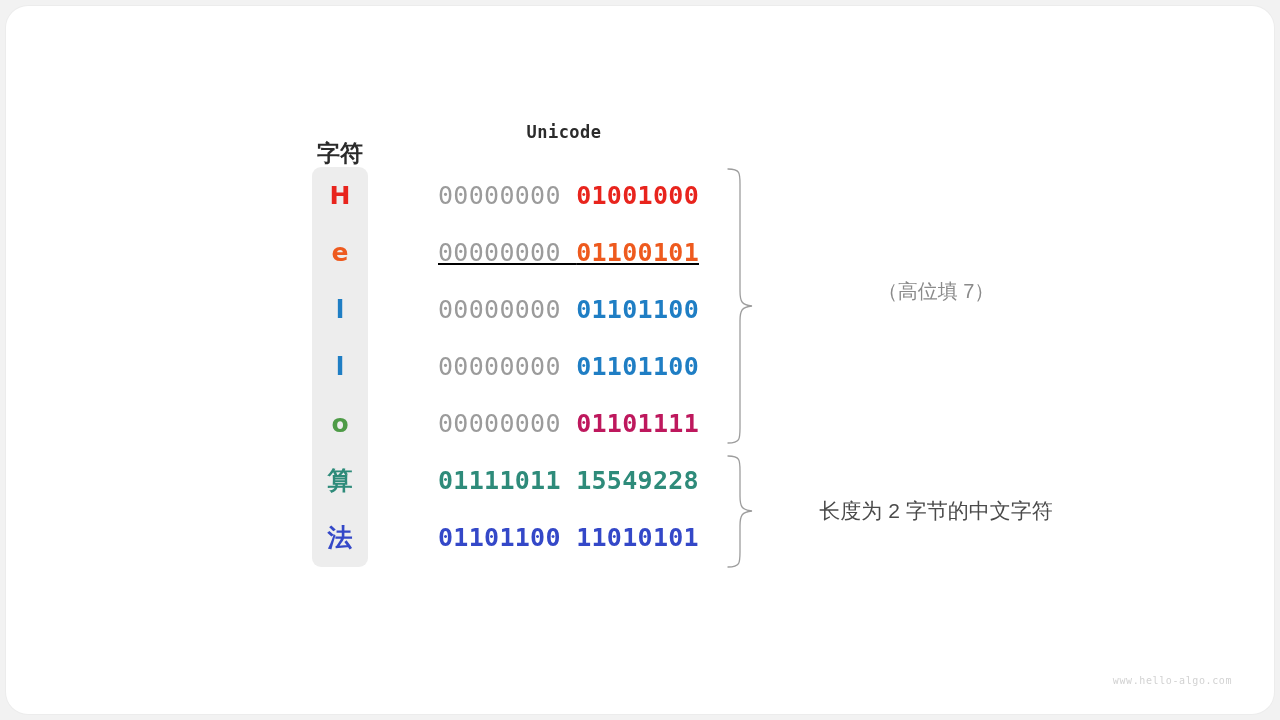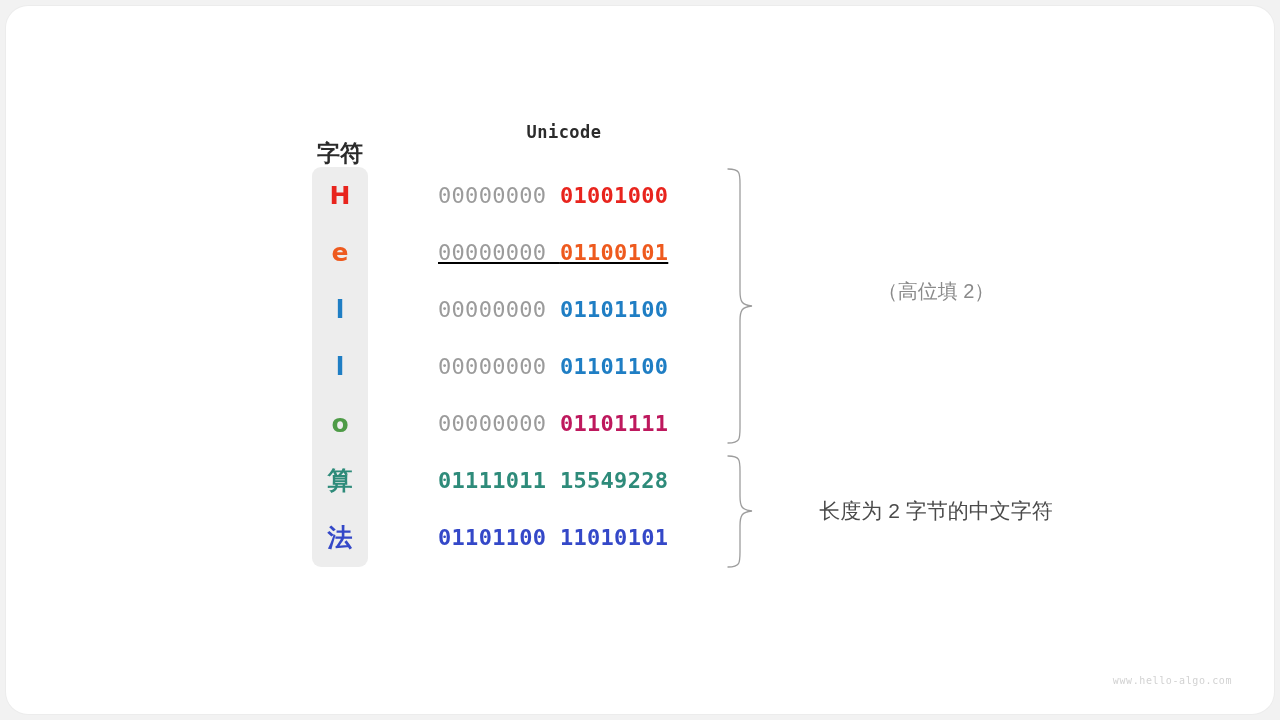--- a/index.html
+++ b/index.html
@@ -84,7 +84,7 @@
     height: 57px;
     line-height: 57px;
     text-align: left;
-    font-size: 22px;
+    font-size: 25px;
     font-family: "DejaVu Sans Mono", "Liberation Mono", monospace;
     white-space: pre;
     letter-spacing: 0.3px;

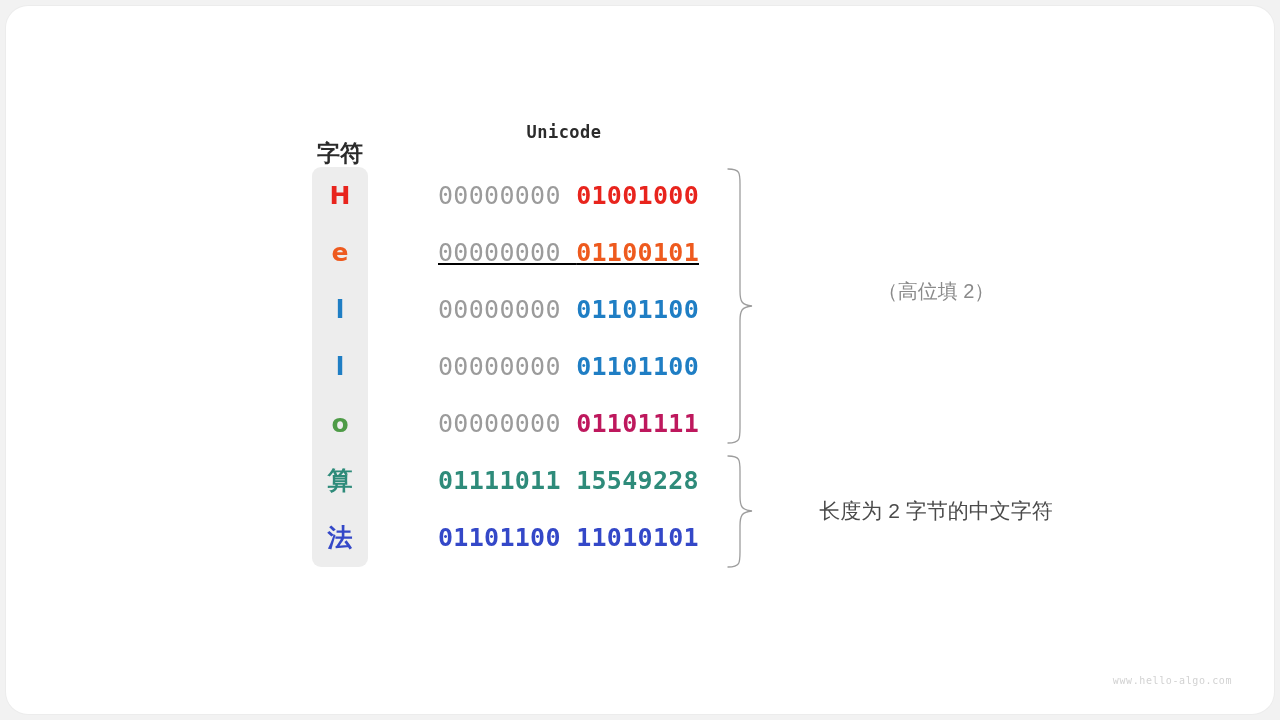--- a/index.html
+++ b/index.html
@@ -180,7 +180,7 @@
     </svg>
 
     <div class="note note-1">
-      <span class="sub">（高位填 2）</span>
+      <span class="sub">（高位填 7）</span>
     </div>
     <div class="note note-2">
       <span>长度为 2 字节的中文字符</span>

